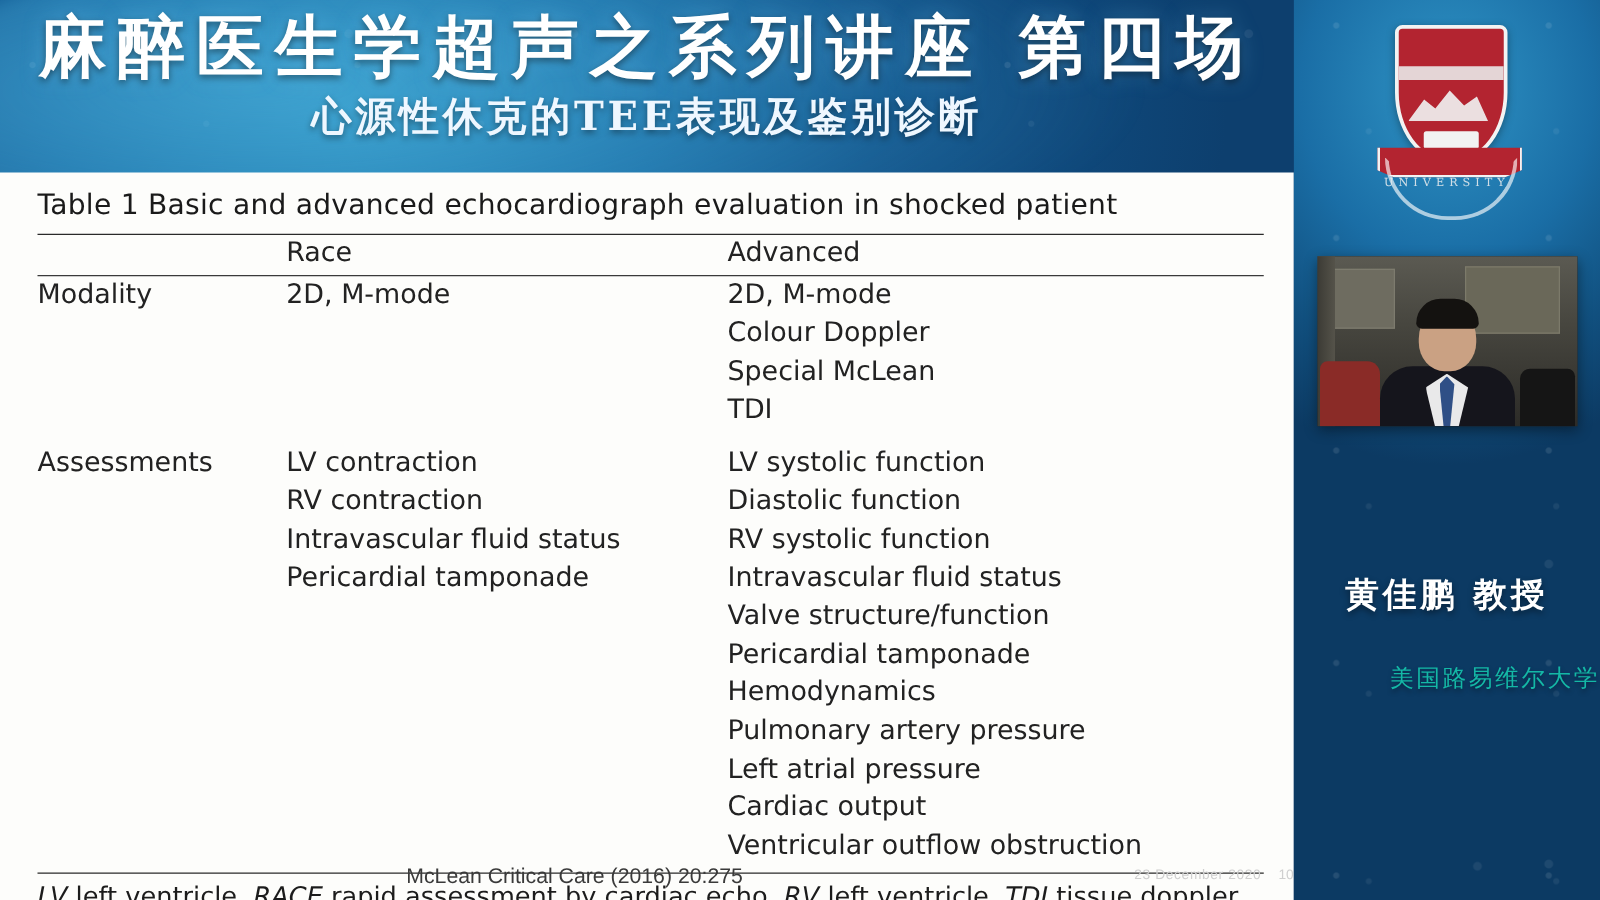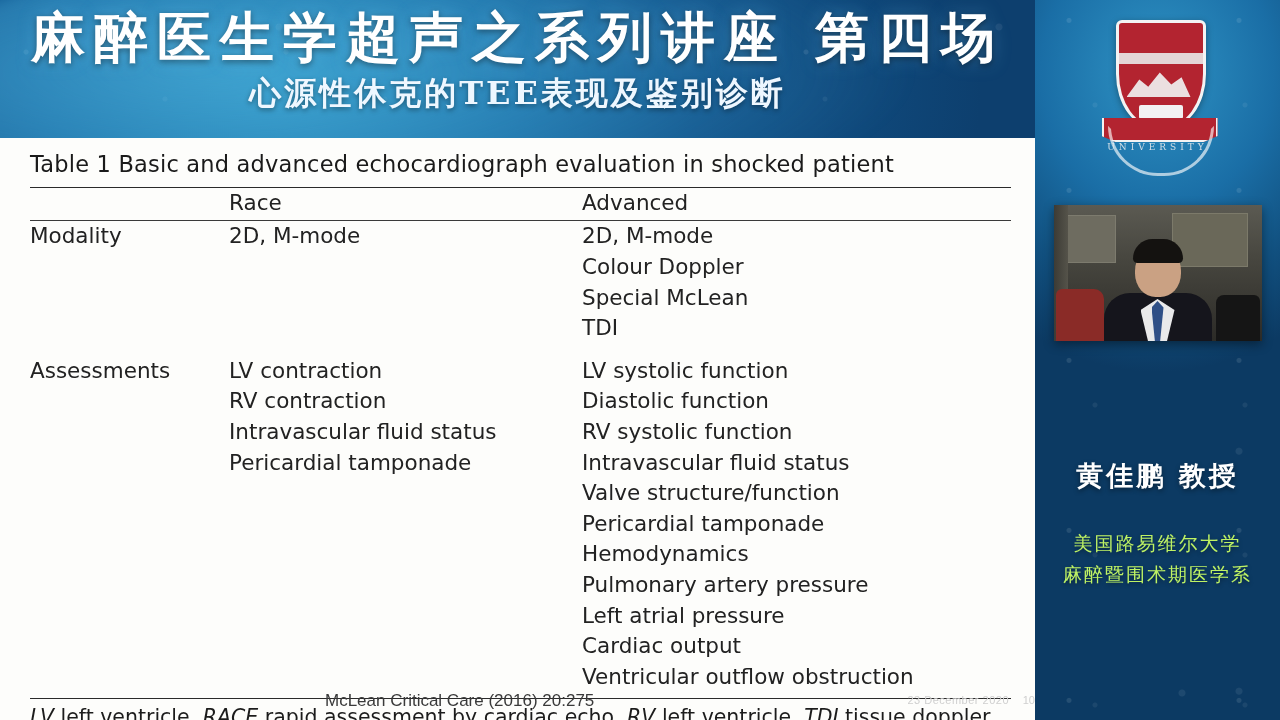--- a/index.html
+++ b/index.html
@@ -402,12 +402,12 @@
     position: absolute;
     left: 0; right: 0;
     top: 528px;
-    text-align: center;
+    text-align: right;
     font-family: "DejaVu Serif", serif;
     font-size: 19px;
     line-height: 1.65;
     letter-spacing: 2px;
-    color: #bef264;
+    color: #14b8a6;
     text-shadow: 0 2px 4px rgba(0,0,0,.4);
   }
 </style>

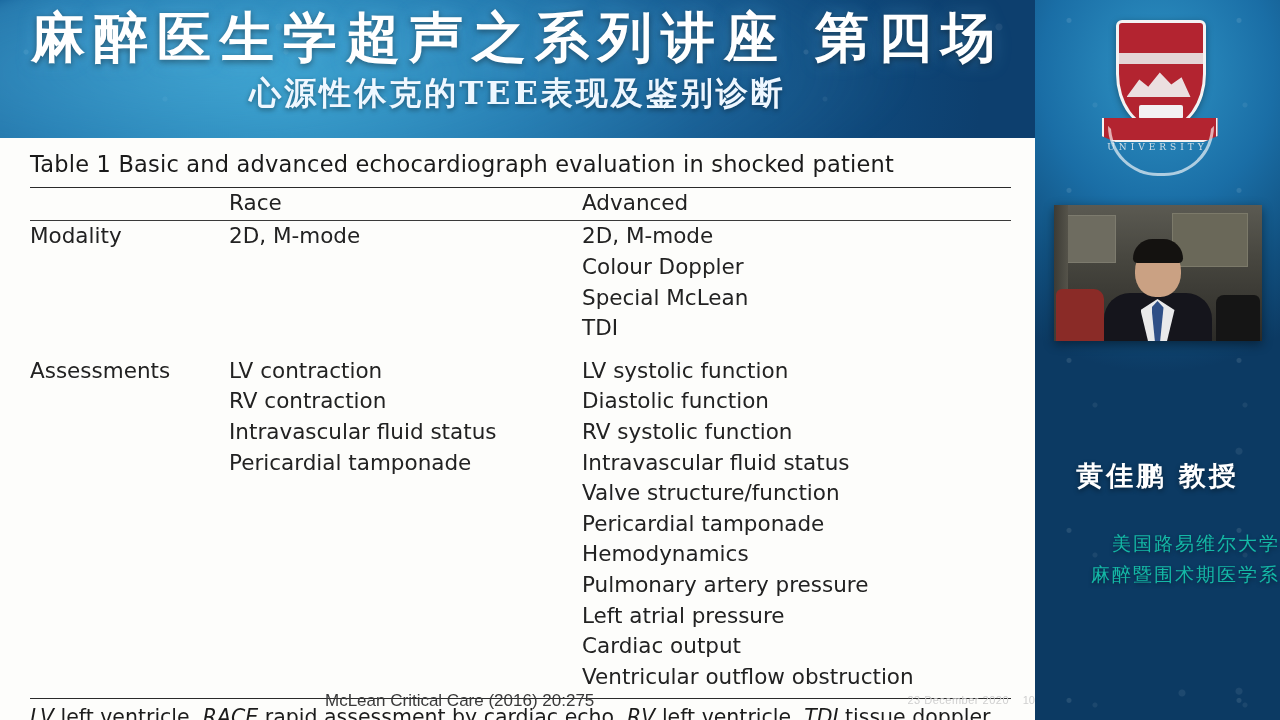--- a/index.html
+++ b/index.html
@@ -580,7 +580,6 @@
 
     <div class="rp-affil">
       <div>美国路易维尔大学</div>
-      <div>麻醉暨围术期医学系</div>
     </div>
   </div>
 

